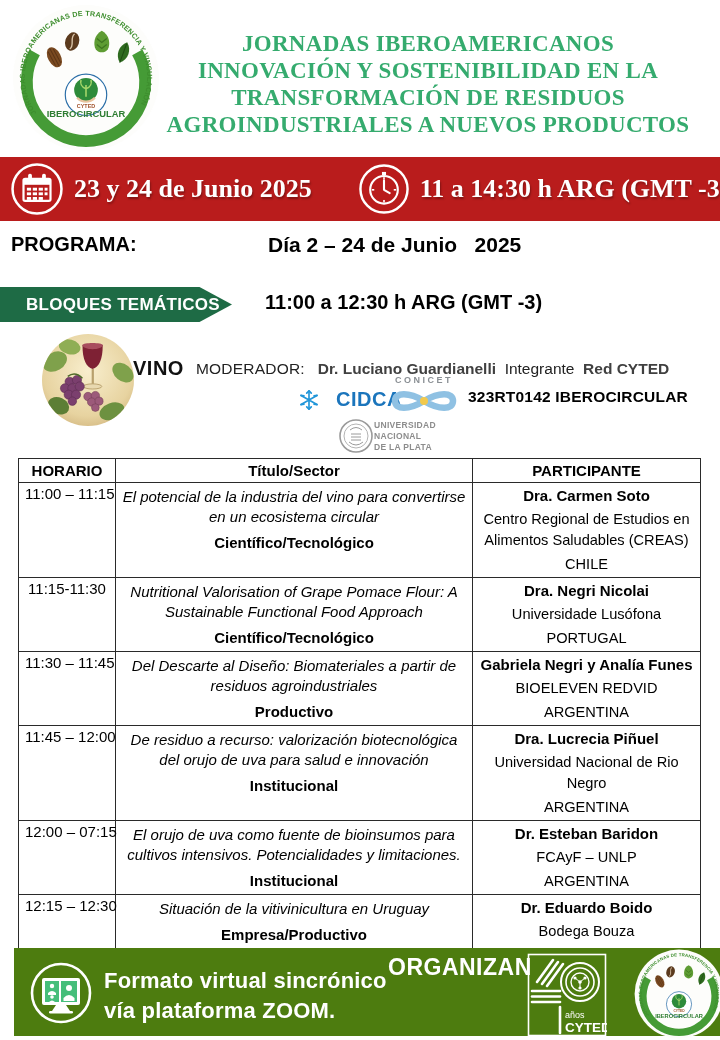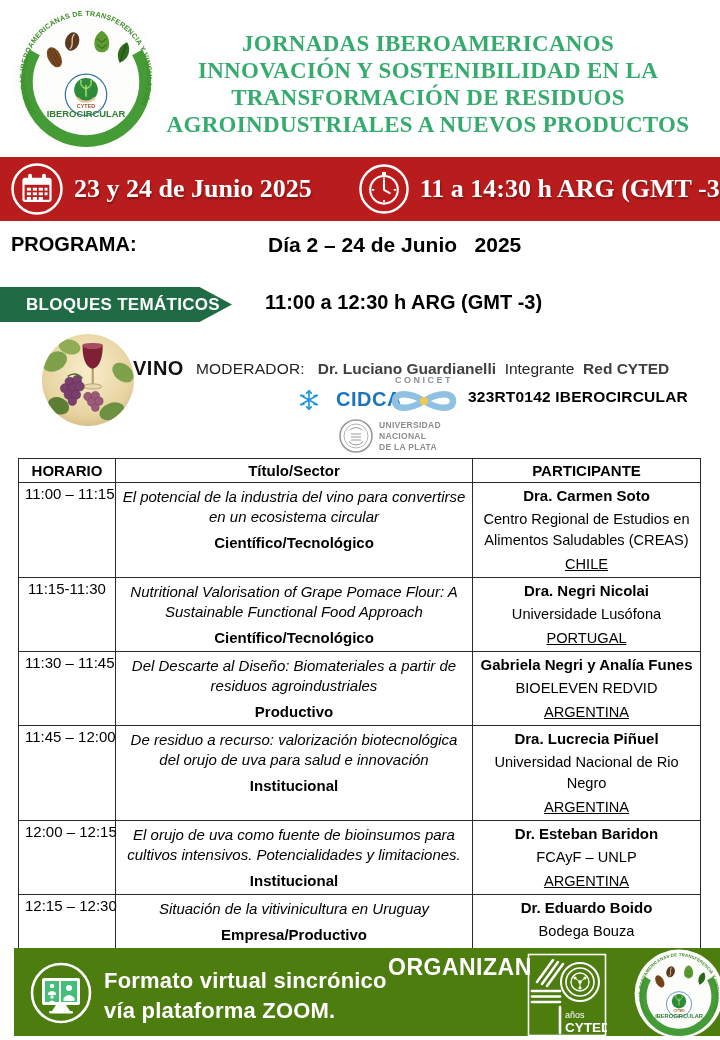--- a/index.html
+++ b/index.html
@@ -55,7 +55,7 @@
   .conicet { position:absolute; left:88px; top:0; width:76px; text-align:center; }
   .conicet-name { font-size:9px; letter-spacing:2.5px; color:#8a8f94; font-weight:bold; }
   .net-code { position:absolute; left:170px; top:13px; font-weight:bold; font-size:15.5px; color:#000; letter-spacing:.2px; }
-  .unlp { position:absolute; left:338px; top:416px; display:flex; align-items:center; gap:5px; }
+  .unlp { position:absolute; left:338px; top:416px; display:flex; align-items:center; }
   .unlp-text div { font-size:8.5px; color:#8d8d8d; font-weight:bold; line-height:11px; letter-spacing:.3px; }
 
   

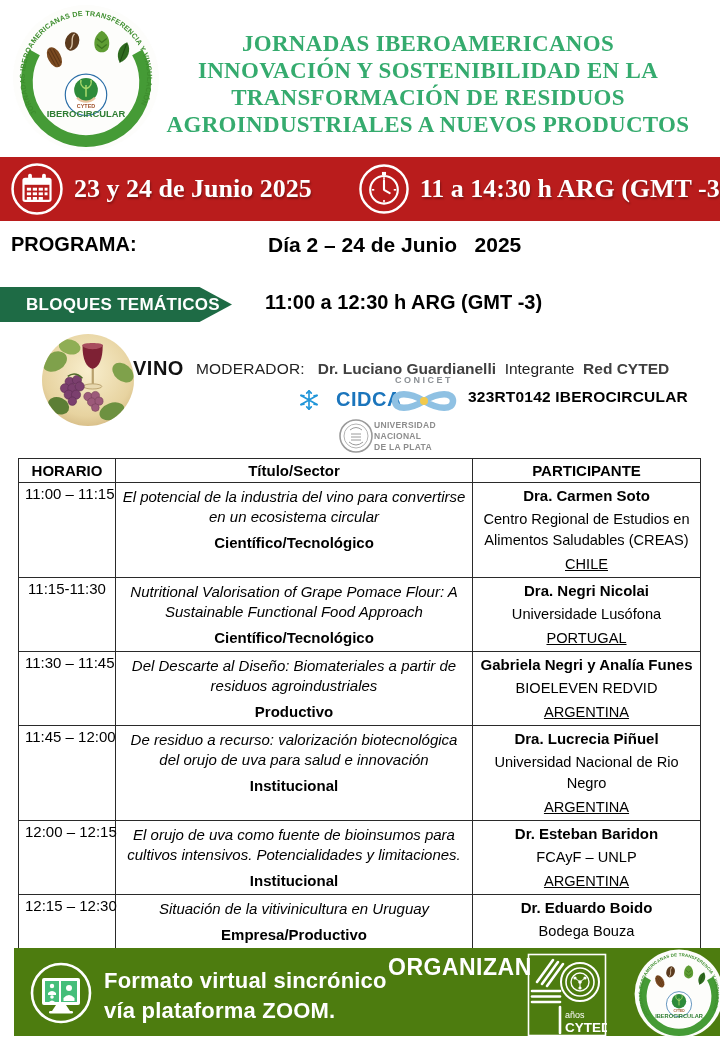--- a/index.html
+++ b/index.html
@@ -69,7 +69,7 @@
   .c-part { text-align:center; }
   .c-part .n { font-weight:bold; font-size:15px; margin-top:2px; }
   .c-part .o { font-size:14.6px; line-height:21px; margin-top:5px; }
-  .c-part .c { font-size:14.6px; margin-top:5px; padding-bottom:3px;text-decoration:underline; }
+  .c-part .c { font-size:14.6px; margin-top:5px; padding-bottom:3px; }
   .c-preg { text-align:center; font-weight:bold; font-size:15px; vertical-align:middle; }
 
   

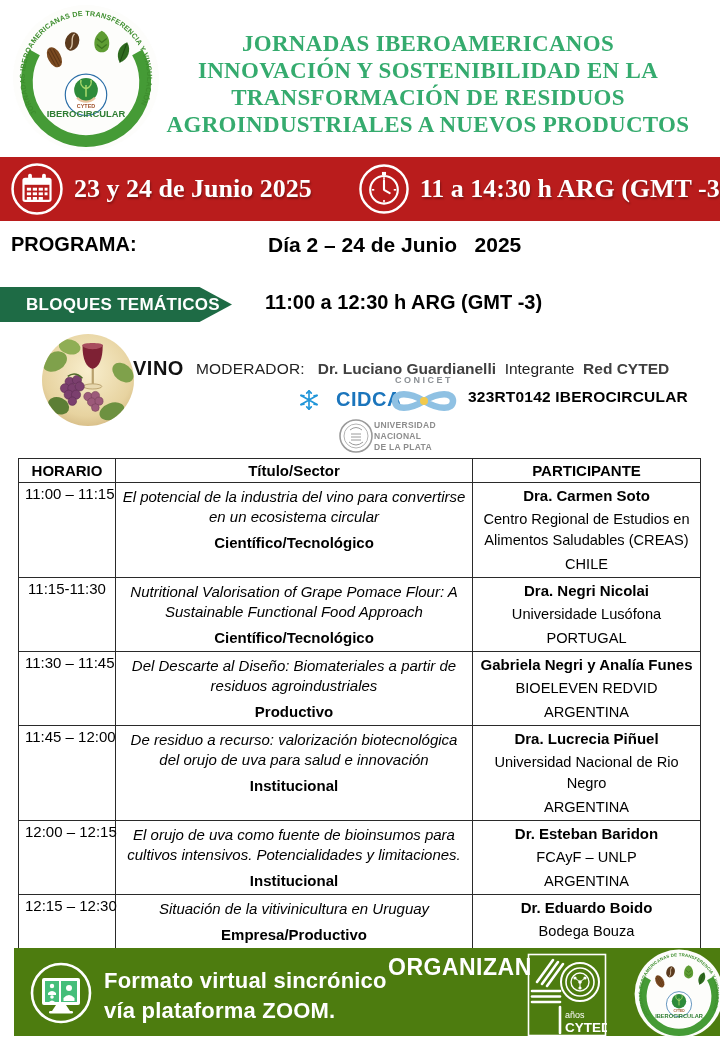--- a/index.html
+++ b/index.html
@@ -334,7 +334,7 @@
     </tr>
 
     <tr>
-      <td class="c-time">12:00 – 12:15</td>
+      <td class="c-time">12:00 – 07:15</td>
       <td class="c-title">
         <div class="t">El orujo de uva como fuente de bioinsumos para cultivos intensivos. Potencialidades y limitaciones.</div>
         <div class="s">Institucional</div>

